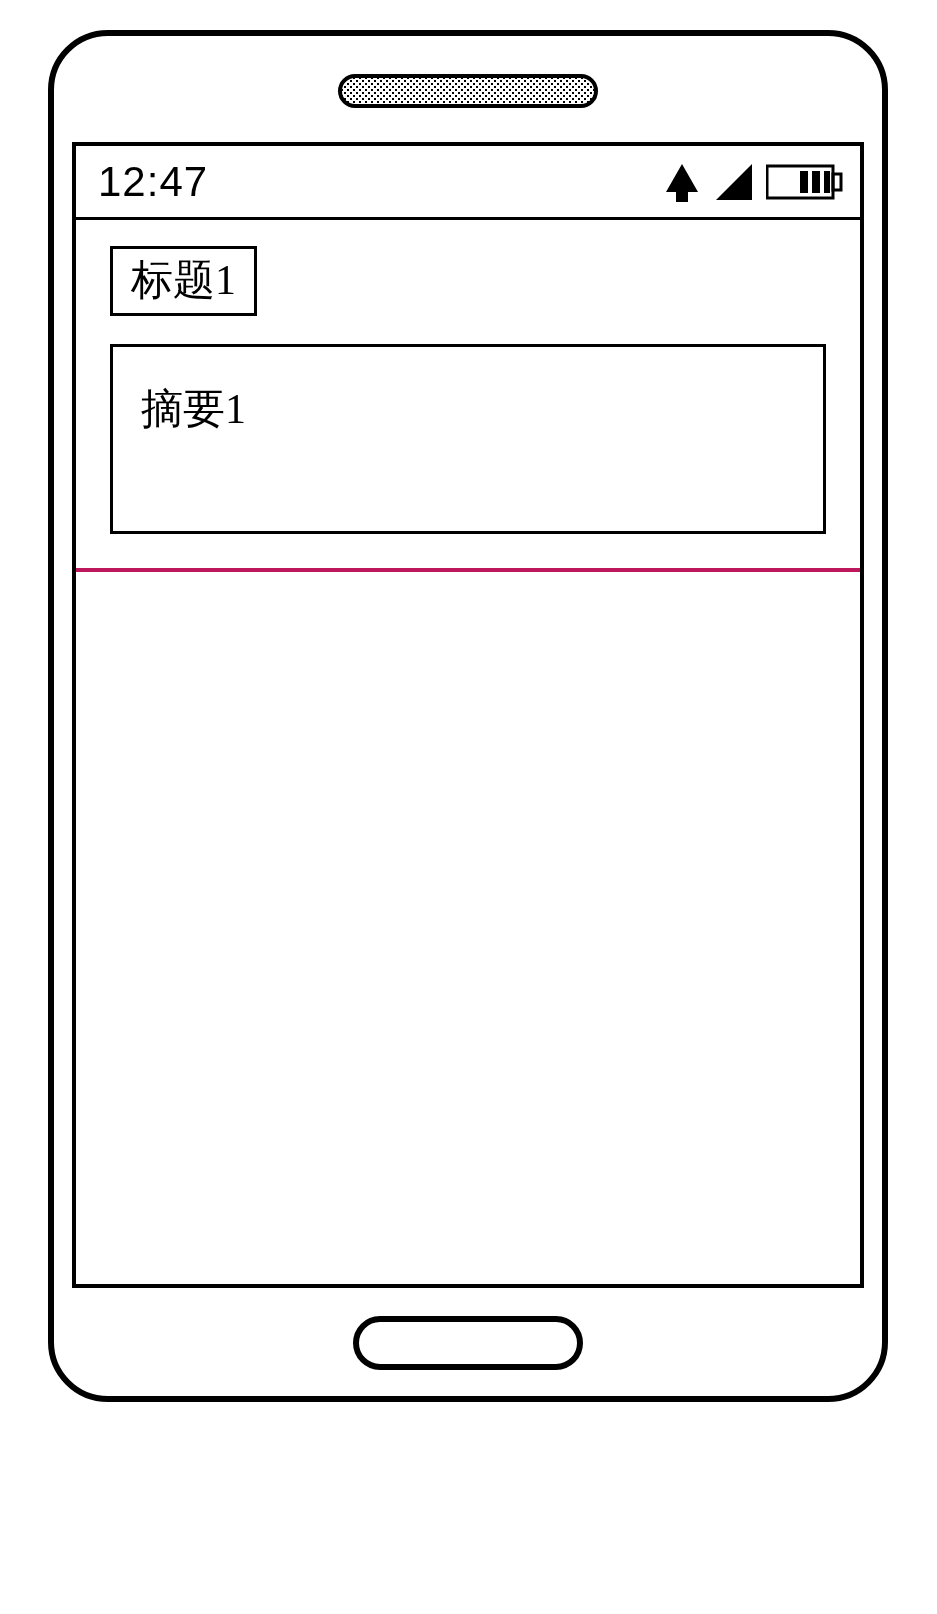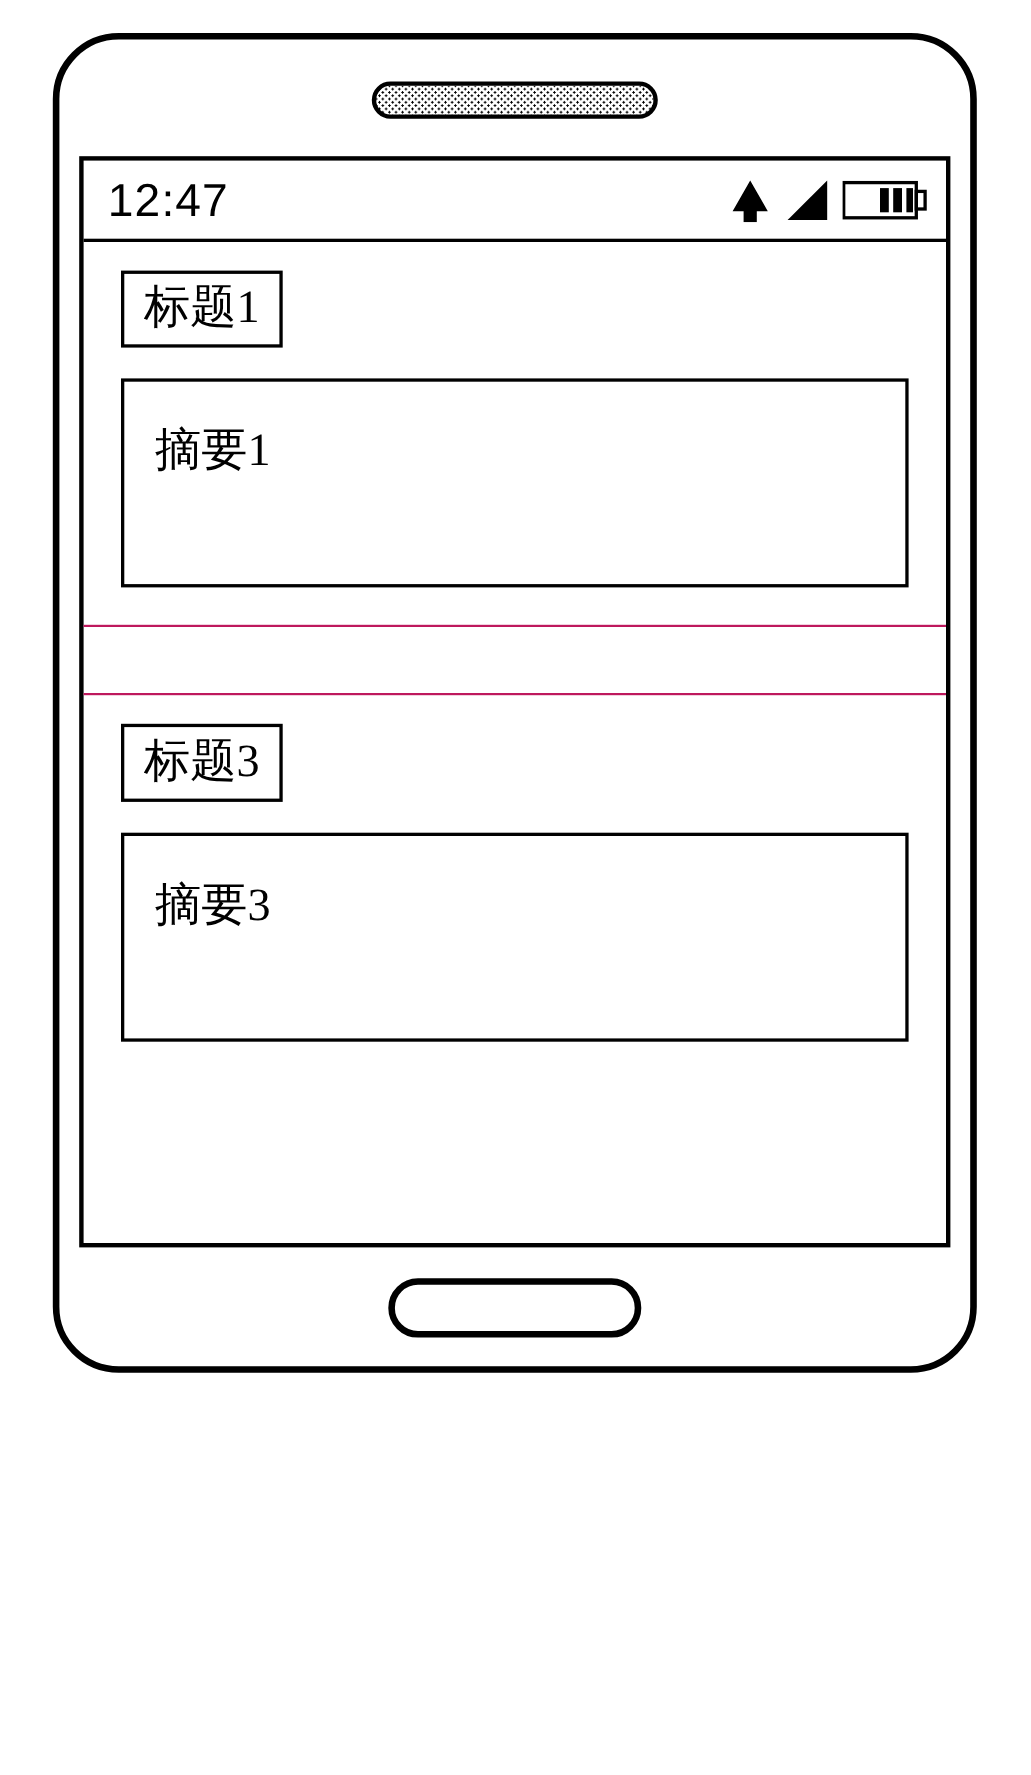--- a/index.html
+++ b/index.html
@@ -18,7 +18,7 @@
     left: 48px;
     top: 30px;
     width: 840px;
-    height: 1218px;
+    height: 1372px;
     border: 6px solid #000;
     border-radius: 60px;
     box-sizing: border-box;

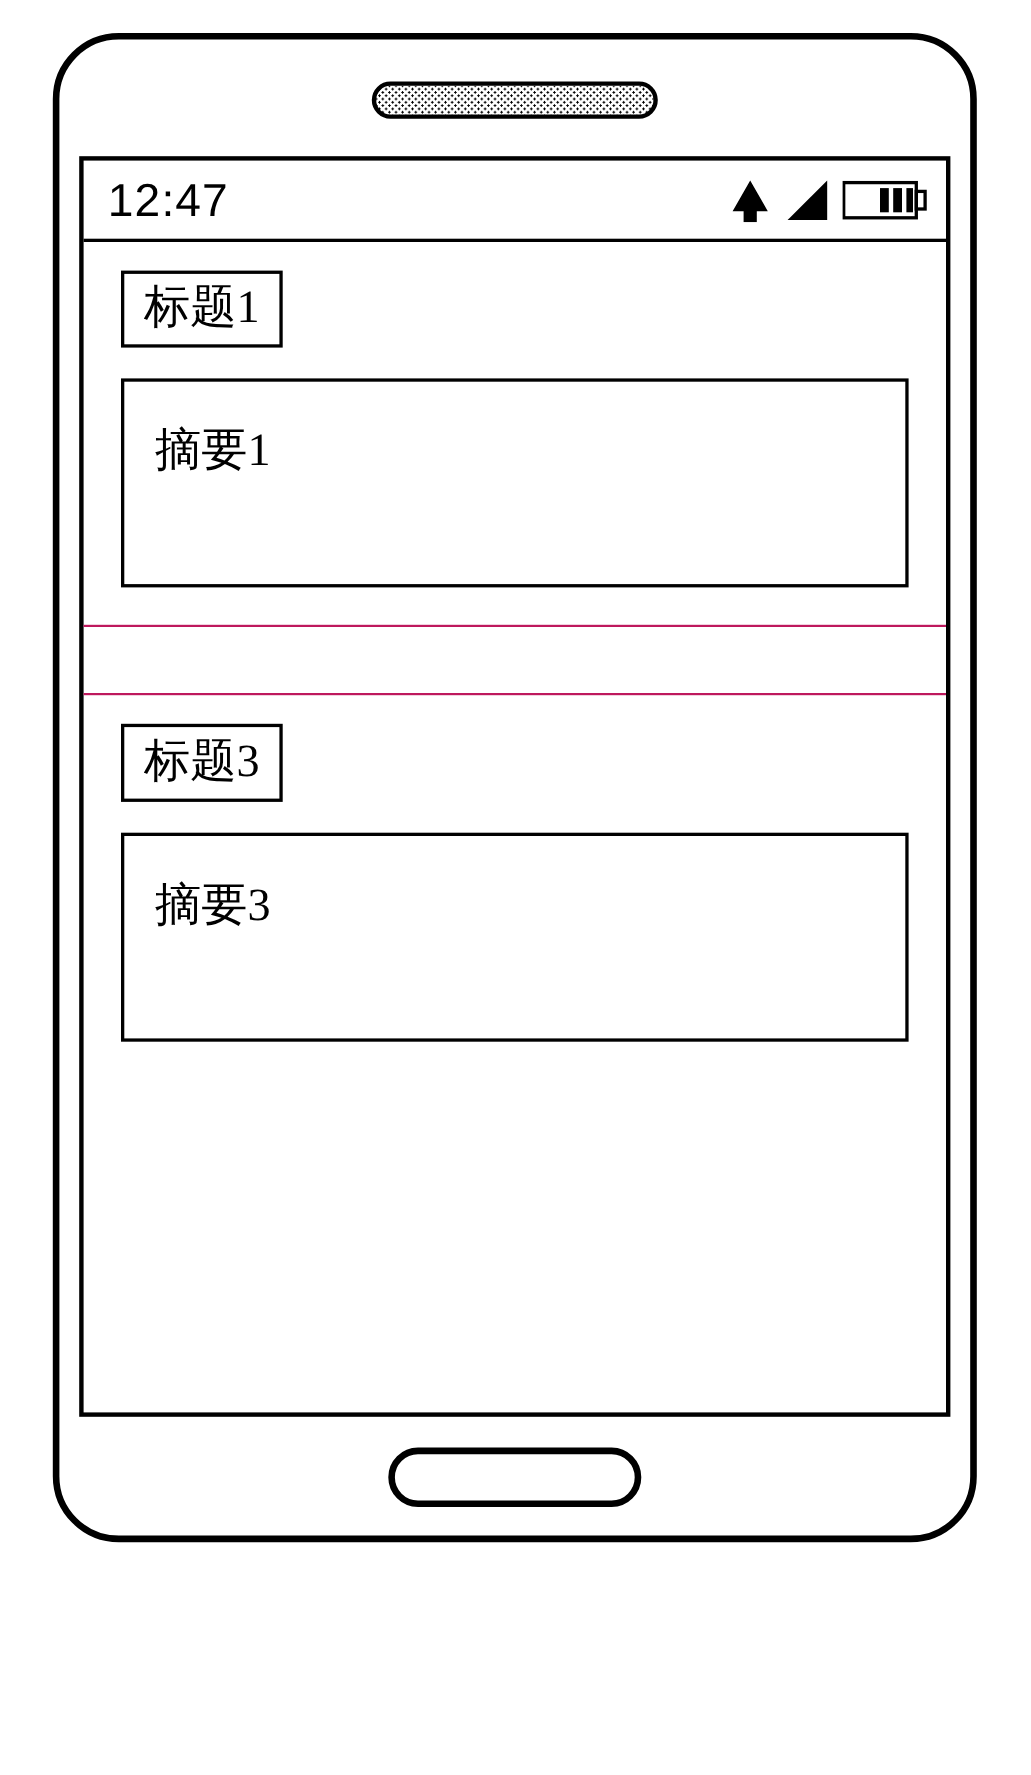--- a/index.html
+++ b/index.html
@@ -97,7 +97,7 @@
   
   .cell {
     position: relative;
-    border-bottom: 2px solid #be185d;
+    border-bottom: 4px solid #be185d;
     padding: 26px 34px 34px 34px;
     box-sizing: border-box;
   }

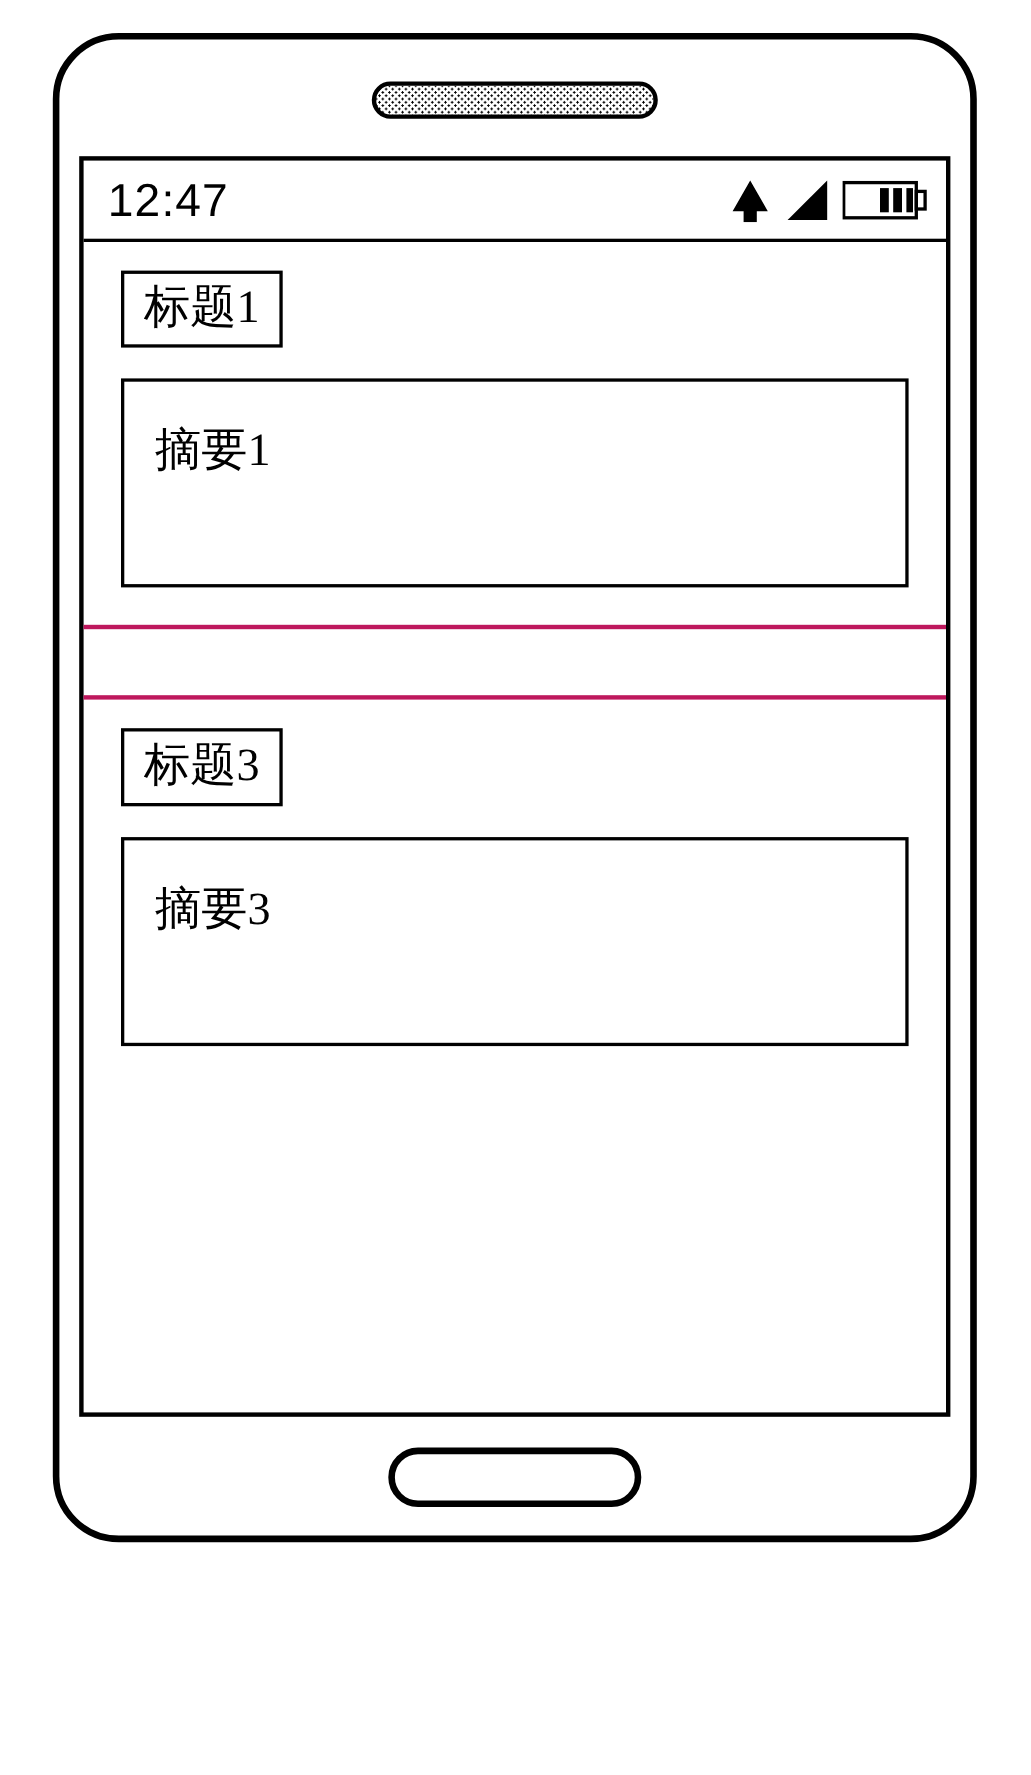--- a/index.html
+++ b/index.html
@@ -167,10 +167,6 @@
       <div class="cell">
       </div>
 
-      <div class="cell">
-        <div class="title-box">标题3</div>
-        <div class="summary-box">摘要3</div>
-      </div>
     </div>
 
   </div>

